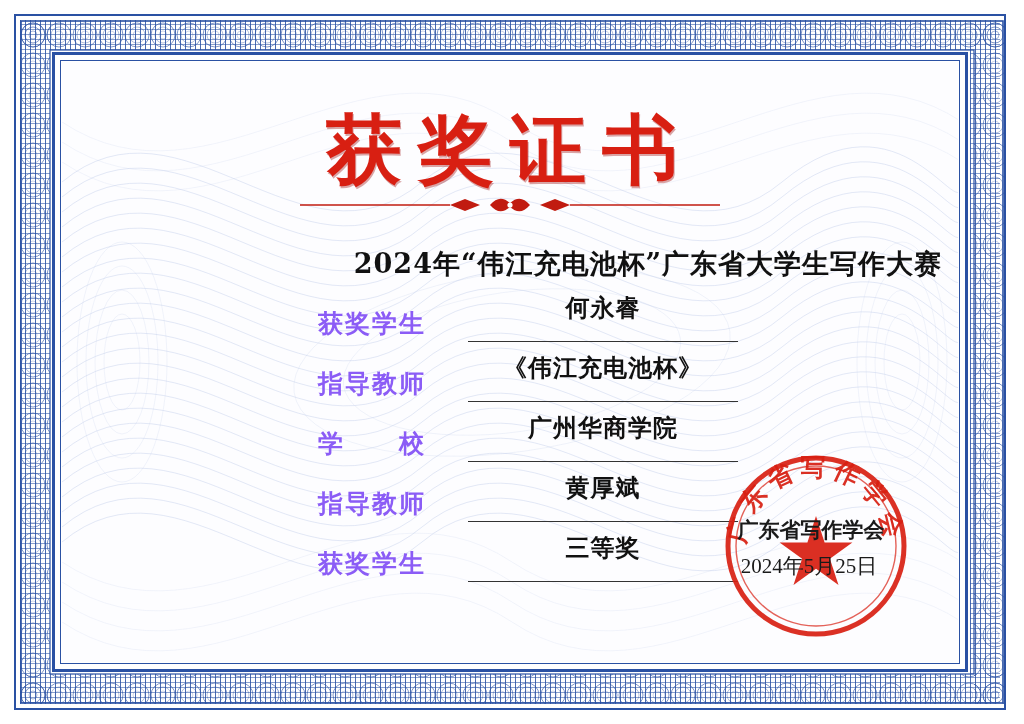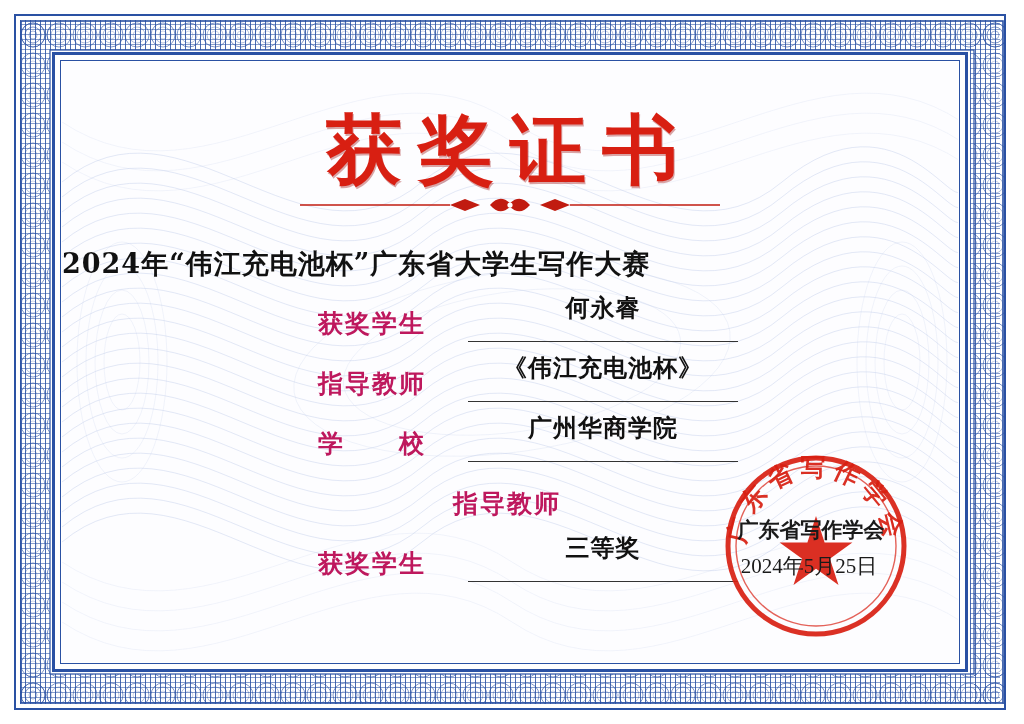--- a/index.html
+++ b/index.html
@@ -139,8 +139,8 @@
     position: absolute;
     top: 184px;
     left: 0;
-    right: 4px;
-    text-align: left;
+    right: 16px;
+    text-align: right;
     font-family: "DejaVu Serif", "Liberation Serif", serif;
     font-size: 27px;
     font-weight: bold;

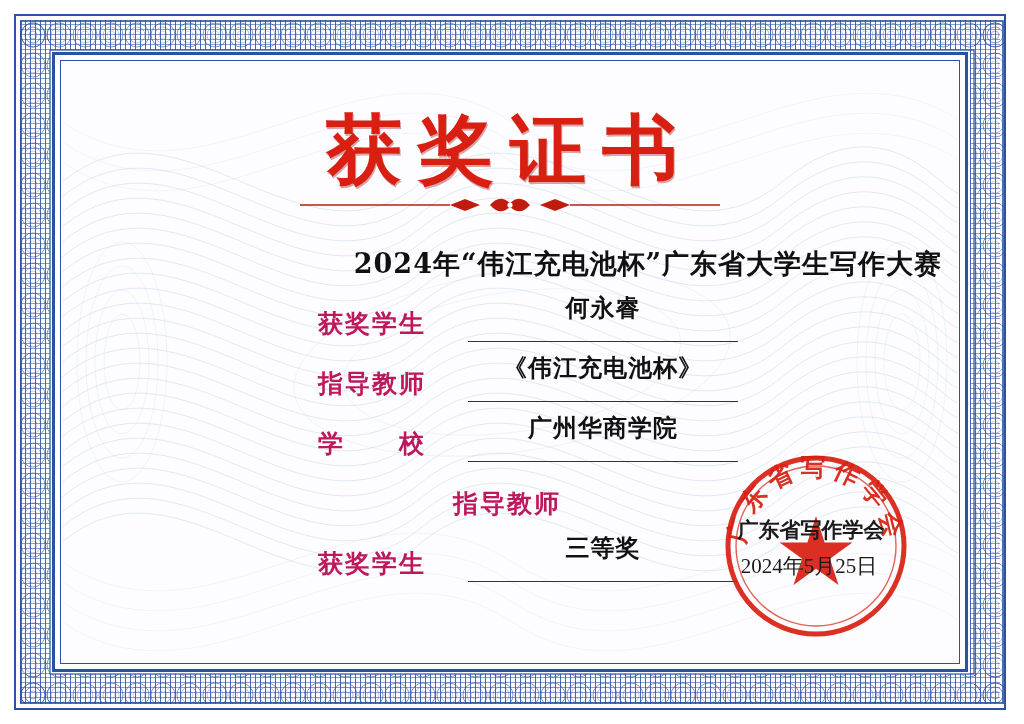--- a/index.html
+++ b/index.html
@@ -168,7 +168,7 @@
     font-family: "DejaVu Serif", "Liberation Serif", serif;
     font-size: 25px;
     font-weight: bold;
-    color: #be185d;
+    color: #8b5cf6;
     letter-spacing: 2px;
     padding-bottom: 2px;
     white-space: nowrap;

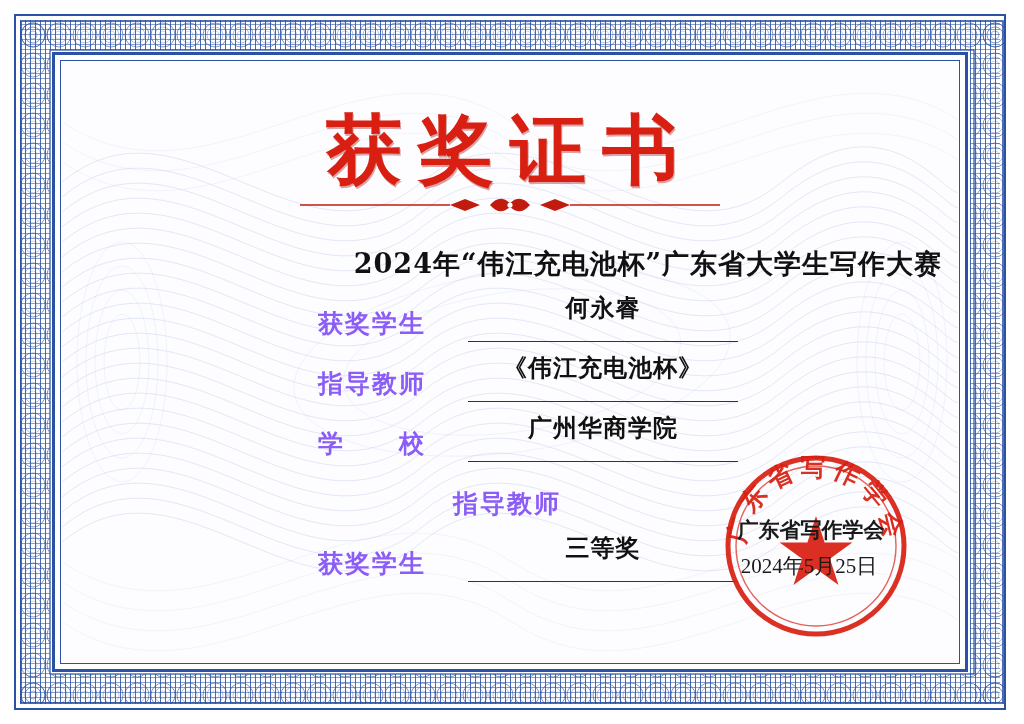--- a/index.html
+++ b/index.html
@@ -344,6 +344,7 @@
 
       <div class="row">
         <div class="row-label">指导教师</div>
+        <div class="row-value">黄厚斌</div>
       </div>
 
       <div class="row">

